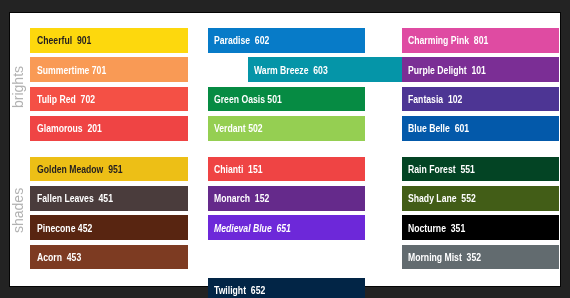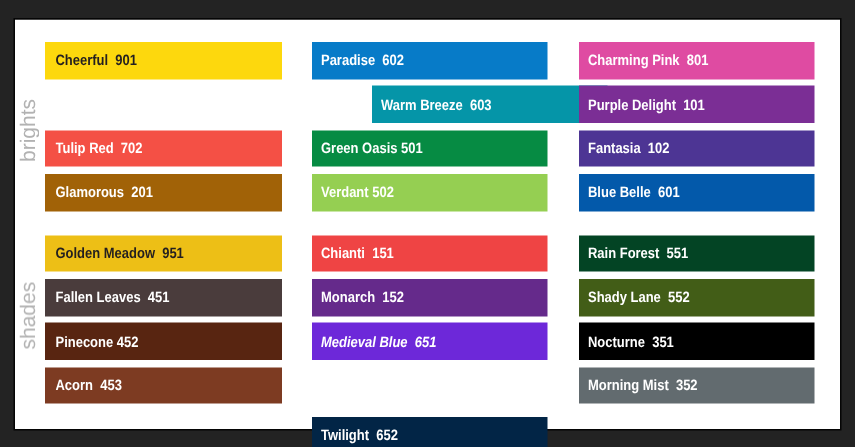--- a/index.html
+++ b/index.html
@@ -57,7 +57,7 @@
   }
   .swatch-col-1 { left: 20.7px; }
   .swatch-col-2 { left: 198.2px; }
-  .swatch-col-3 { left: 376px; border-radius: 16px; }
+  .swatch-col-3 { left: 392px; border-radius: 16px; }
 
   .swatch {
     position: absolute;

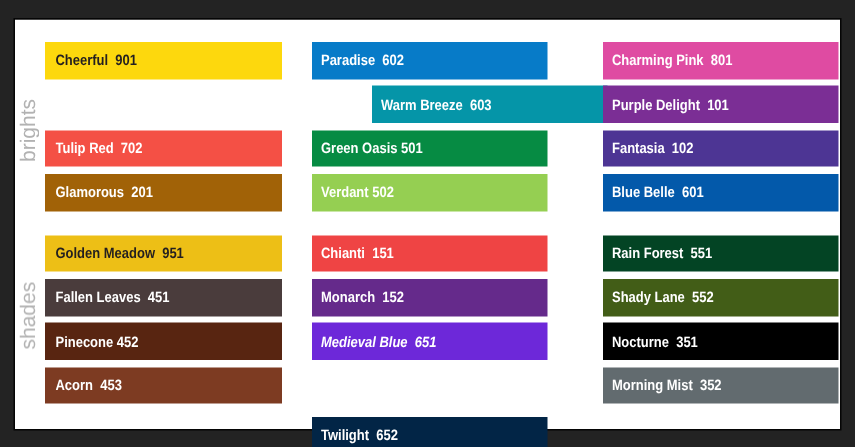--- a/index.html
+++ b/index.html
@@ -96,6 +96,9 @@
         <div class="swatch swatch-row-0" style="background-color: rgb(253, 216, 13); padding-left: 21px;">
           <span class="swatch-label" style="color: rgb(35, 31, 32);">Cheerful  901</span>
         </div>
+        <div class="swatch swatch-row-1" style="background-color: rgb(249, 154, 85);">
+          <span class="swatch-label" style="color: rgb(255, 255, 255);">Summertime 701</span>
+        </div>
         <div class="swatch swatch-row-2" style="background-color: rgb(244, 80, 69);">
           <span class="swatch-label" style="color: rgb(255, 255, 255);">Tulip Red  702</span>
         </div>

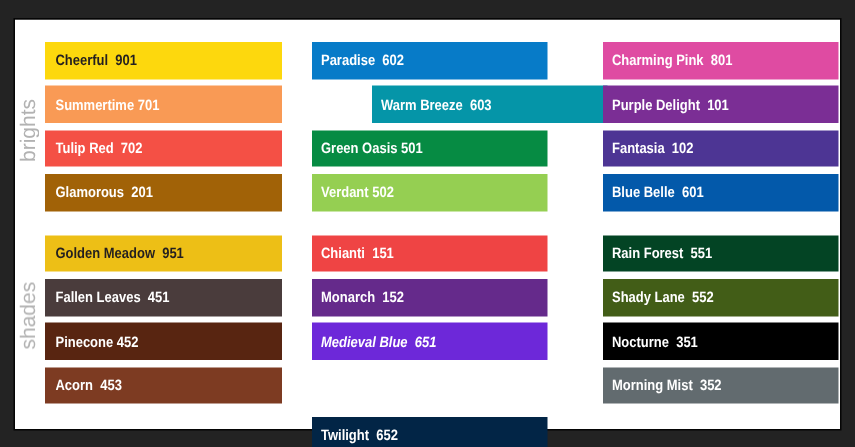--- a/index.html
+++ b/index.html
@@ -102,7 +102,7 @@
         <div class="swatch swatch-row-2" style="background-color: rgb(244, 80, 69);">
           <span class="swatch-label" style="color: rgb(255, 255, 255);">Tulip Red  702</span>
         </div>
-        <div class="swatch swatch-row-3" style="background-color: #a16207;">
+        <div class="swatch swatch-row-3" style="background-color: #ef4444;">
           <span class="swatch-label" style="color: rgb(255, 255, 255);">Glamorous  201</span>
         </div>
       </div>

